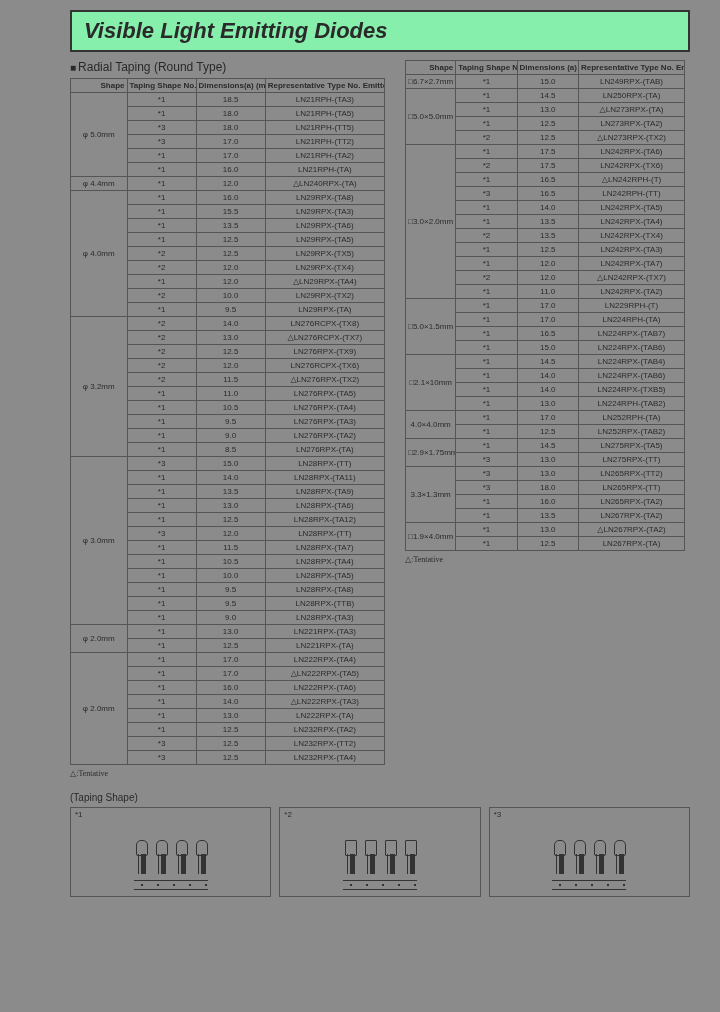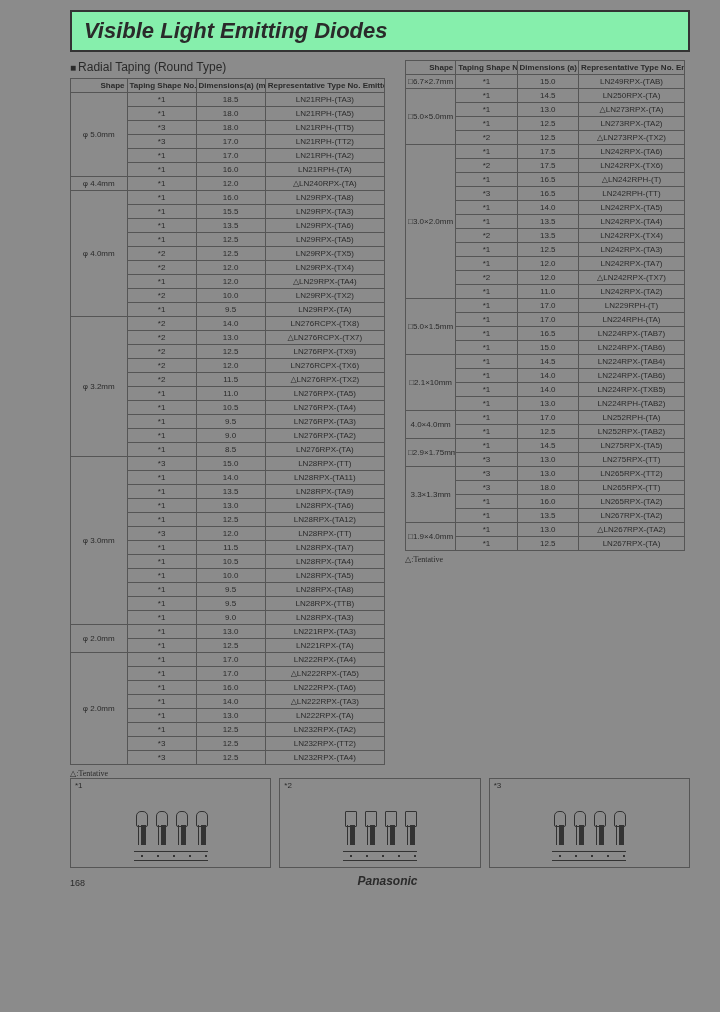--- a/index.html
+++ b/index.html
@@ -417,6 +417,7 @@
       </table>
       <div class="note">△:Tentative</div>
 
+      <div class="taping-shape-head">(Taping Shape)</div>
     </div>
 
     <div class="col col-right">

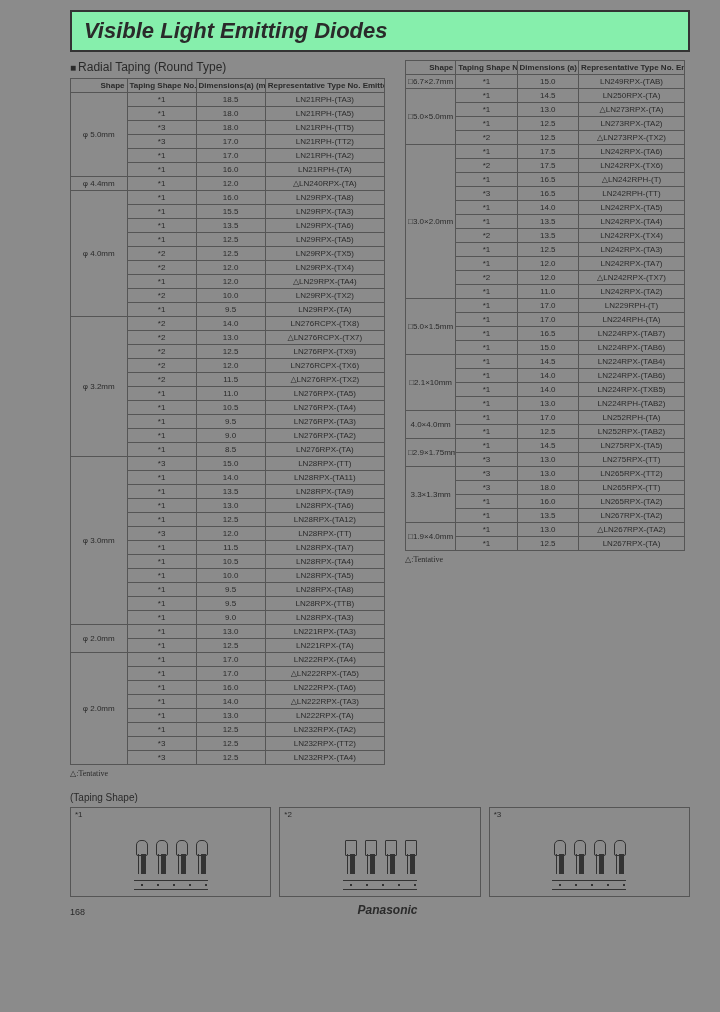--- a/index.html
+++ b/index.html
@@ -661,11 +661,6 @@
     </div>
   </div>
 
-  <div class="footer">
-    <span>168</span>
-    <span class="brand">Panasonic</span>
-    <span></span>
-  </div>
 </div>
 
 </body></html>

